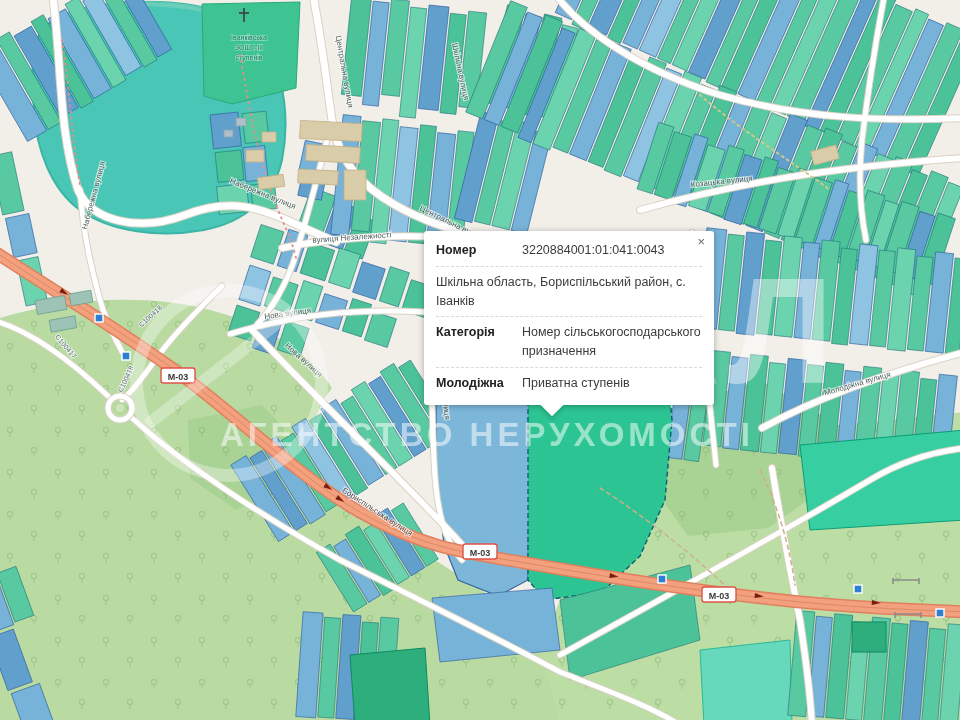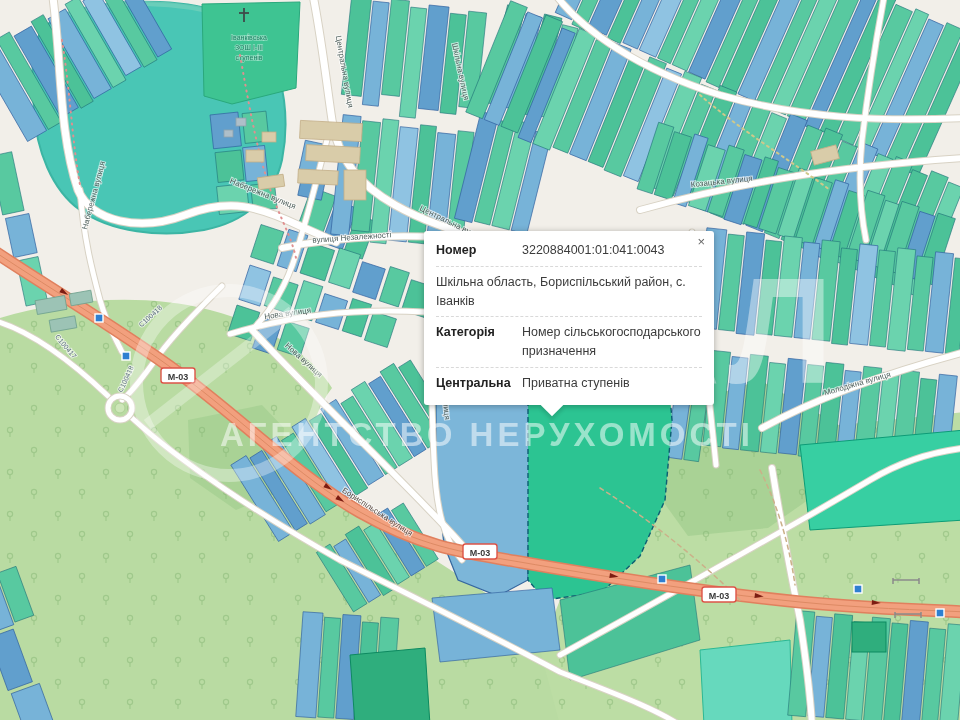--- a/index.html
+++ b/index.html
@@ -530,7 +530,7 @@
     <div class="pvalue">Номер сільськогосподарського призначення</div>
   </div>
   <div class="prow">
-    <div class="plabel">Центральна</div>
+    <div class="plabel">Молодіжна</div>
     <div class="pvalue">Приватна ступенів</div>
   </div>
 </div>

